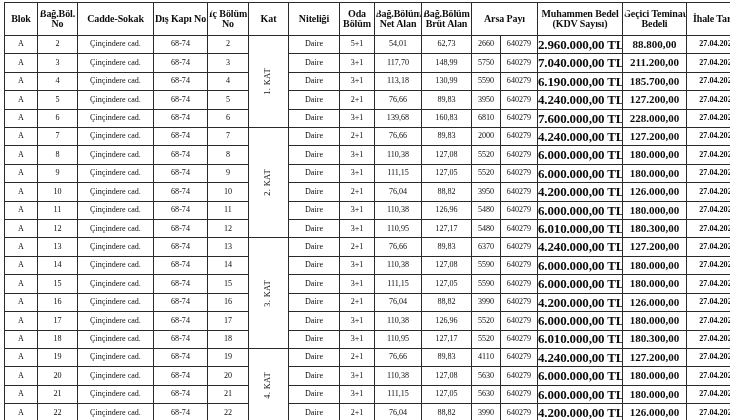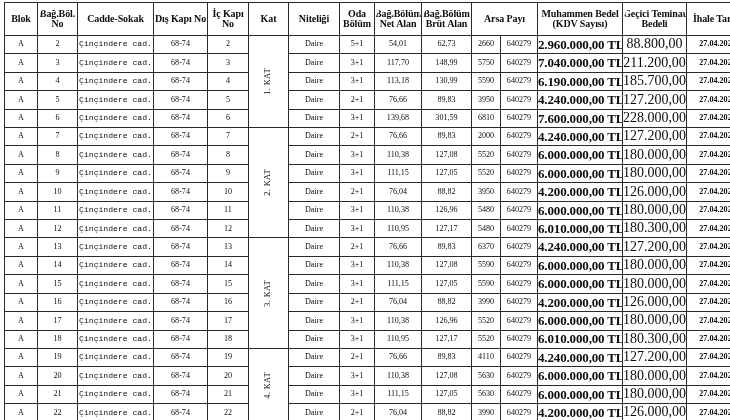--- a/index.html
+++ b/index.html
@@ -119,7 +119,7 @@
         <th>Cadde-Sokak</th>
         <th>Dış Kapı No</th>
         <th>
-          <span class="hl">İç Kapı</span>
+          <span class="hl">İç Bölüm</span>
           <span class="hl">No</span>
         </th>
         <th>Kat</th>

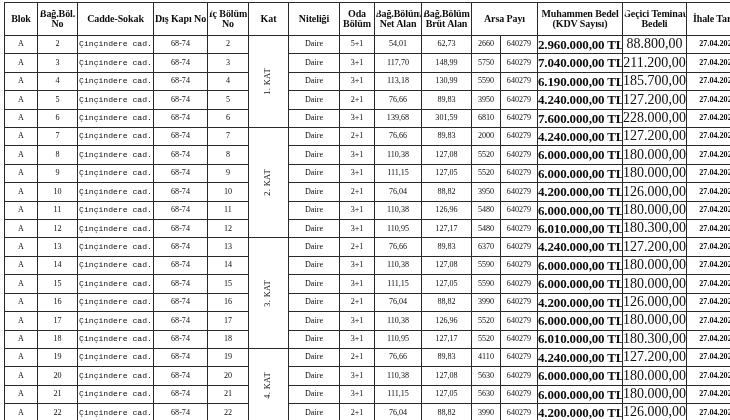--- a/index.html
+++ b/index.html
@@ -58,7 +58,7 @@
   td.cell-muhammen { font-weight: bold; font-size: 13px; letter-spacing: -0.15px; }
   td.cell-tarih { font-weight: bold; font-size: 8.1px; }
   td.cell-teminat { font-weight: normal; font-size: 14px; }
-  td.cell-cadde { font-size: 8.1px; font-family: Liberation Mono, monospace; }
+  td.cell-cadde { font-size: 8.1px; }
   td.cell-kat {
     font-weight: normal;
     font-size: 8.4px;

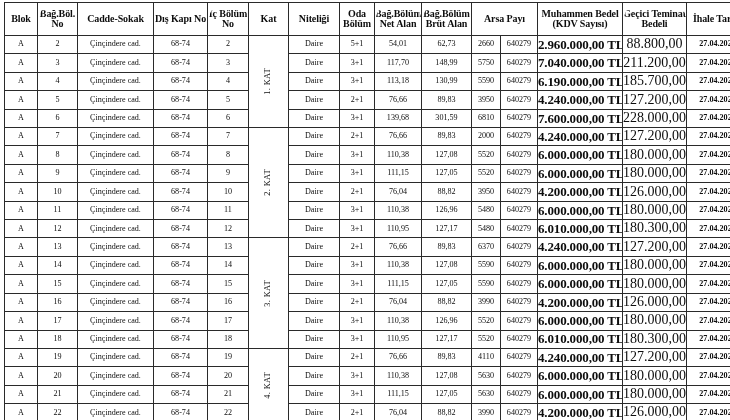--- a/index.html
+++ b/index.html
@@ -57,7 +57,7 @@
   }
   td.cell-muhammen { font-weight: bold; font-size: 13px; letter-spacing: -0.15px; }
   td.cell-tarih { font-weight: bold; font-size: 8.1px; }
-  td.cell-teminat { font-weight: normal; font-size: 14px; }
+  td.cell-teminat { font-weight: bold; font-size: 11px; }
   td.cell-cadde { font-size: 8.1px; }
   td.cell-kat {
     font-weight: normal;

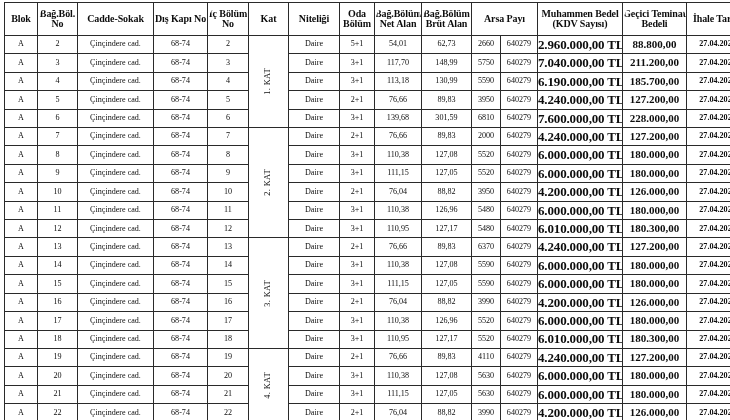--- a/index.html
+++ b/index.html
@@ -226,7 +226,7 @@
           <td>Daire</td>
           <td>3+1</td>
           <td>139,68</td>
-          <td>301,59</td>
+          <td>160,83</td>
           <td>6810</td>
           <td>640279</td>
           <td class="cell-muhammen">7.600.000,00 TL</td>

